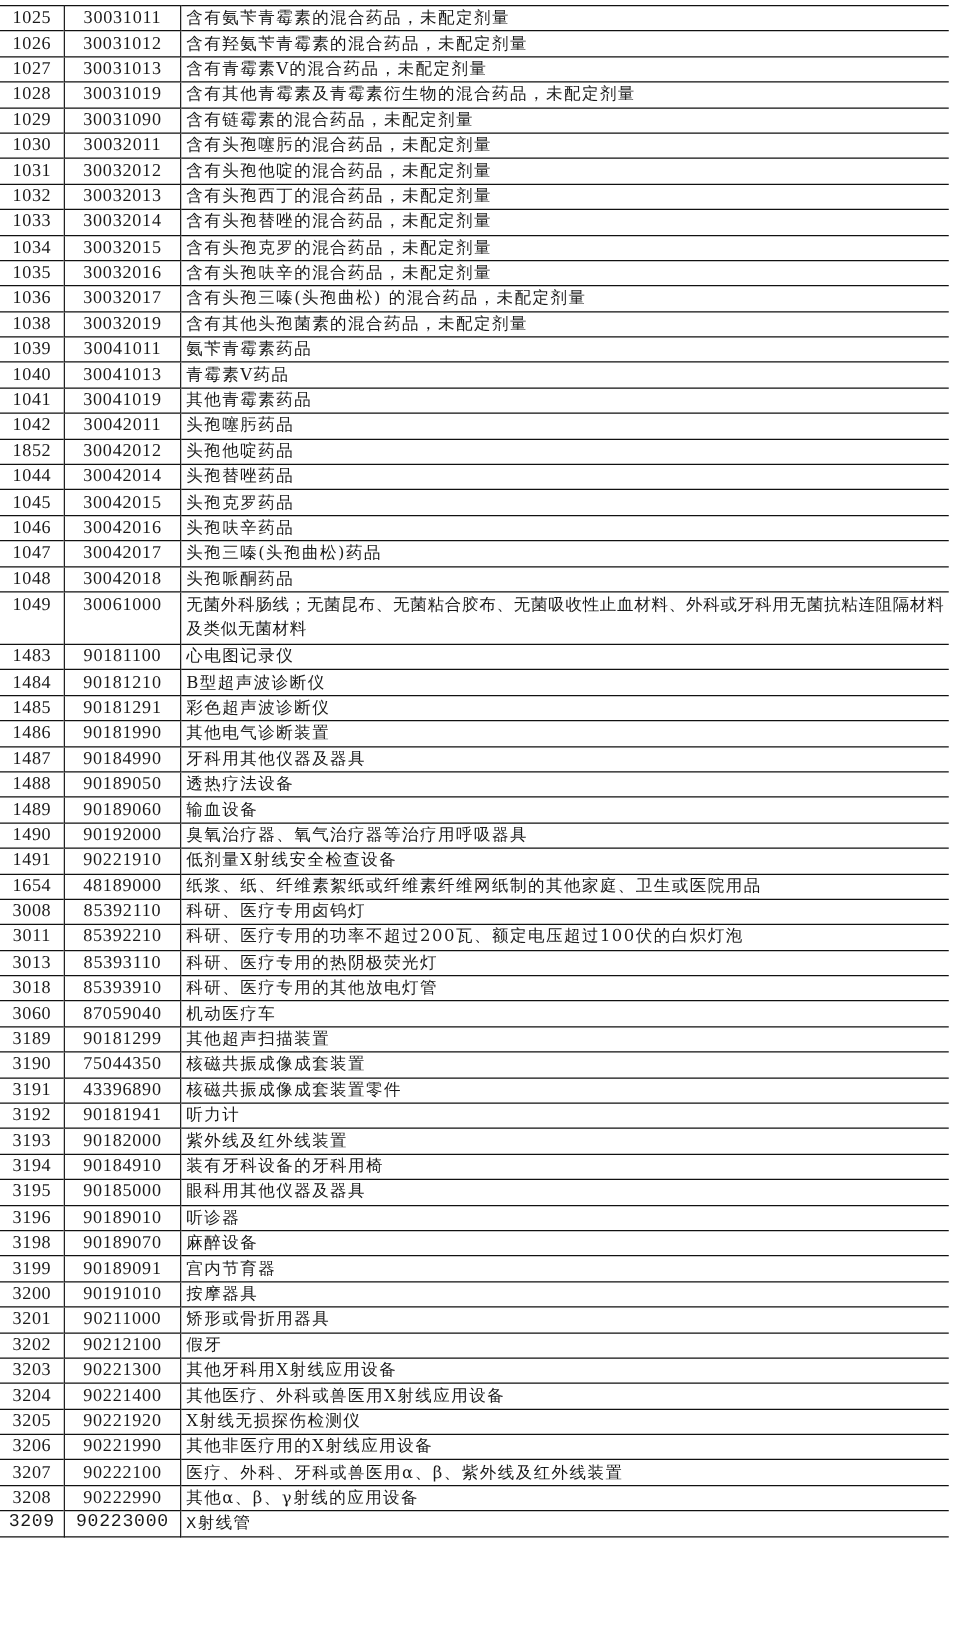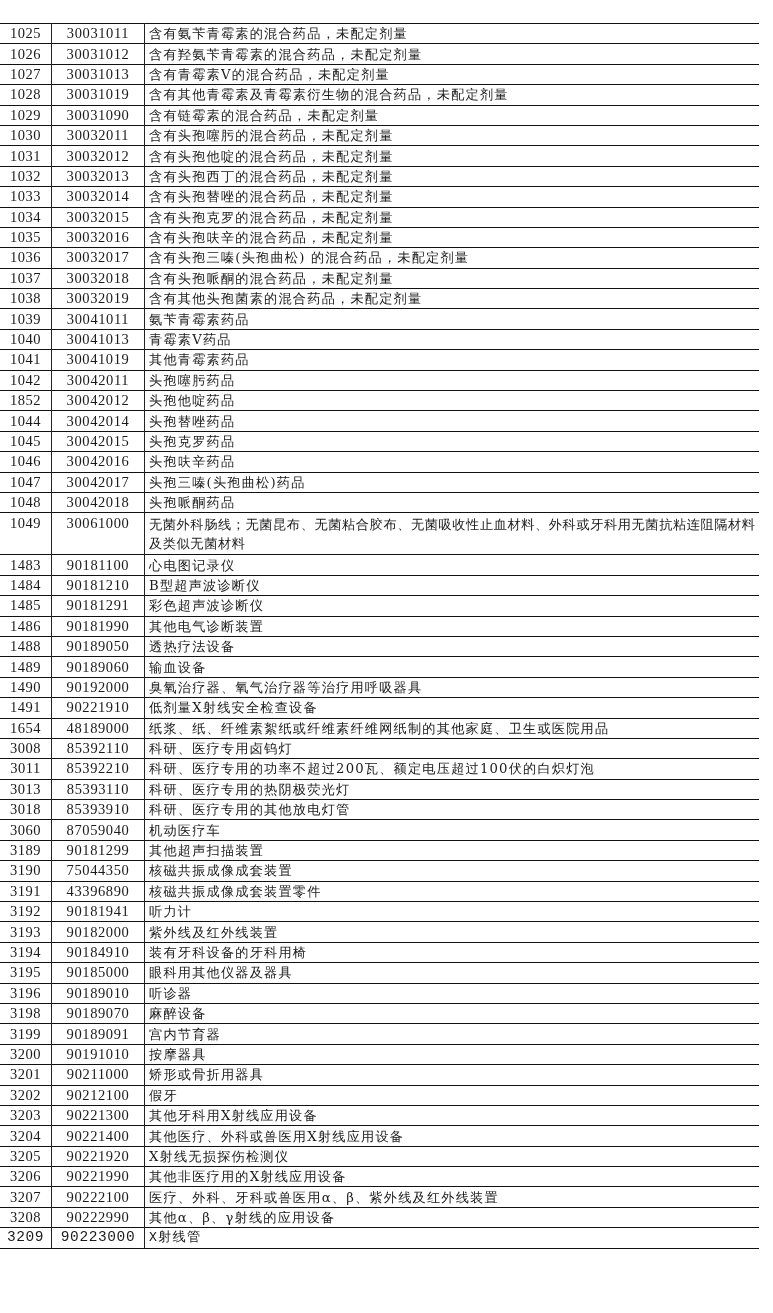--- a/index.html
+++ b/index.html
@@ -5,7 +5,7 @@
     html, body { margin: 0; padding: 0; background: #ffffff; }
     body { width: 773px; height: 1313px; overflow: hidden; position: relative; }
     .doc { position: absolute; left: 0; top: 0; width: 773px; height: 1313px; }
-    .tbl { position: absolute; left: 0; top: 23px; width: 759px; border-collapse: collapse; table-layout: fixed;
+    .tbl { position: absolute; left: 0; top: 4px; width: 759px; border-collapse: collapse; table-layout: fixed;
            font-family: "DejaVu Serif", "Liberation Serif", serif; color: #1a1a1a; padding-left: 16px; }
     .tbl td { border-top: 1.5px solid #111; padding: 0; height: 19.4px; line-height: 19px; font-size: 13px;
               vertical-align: middle; white-space: nowrap; overflow: hidden; }

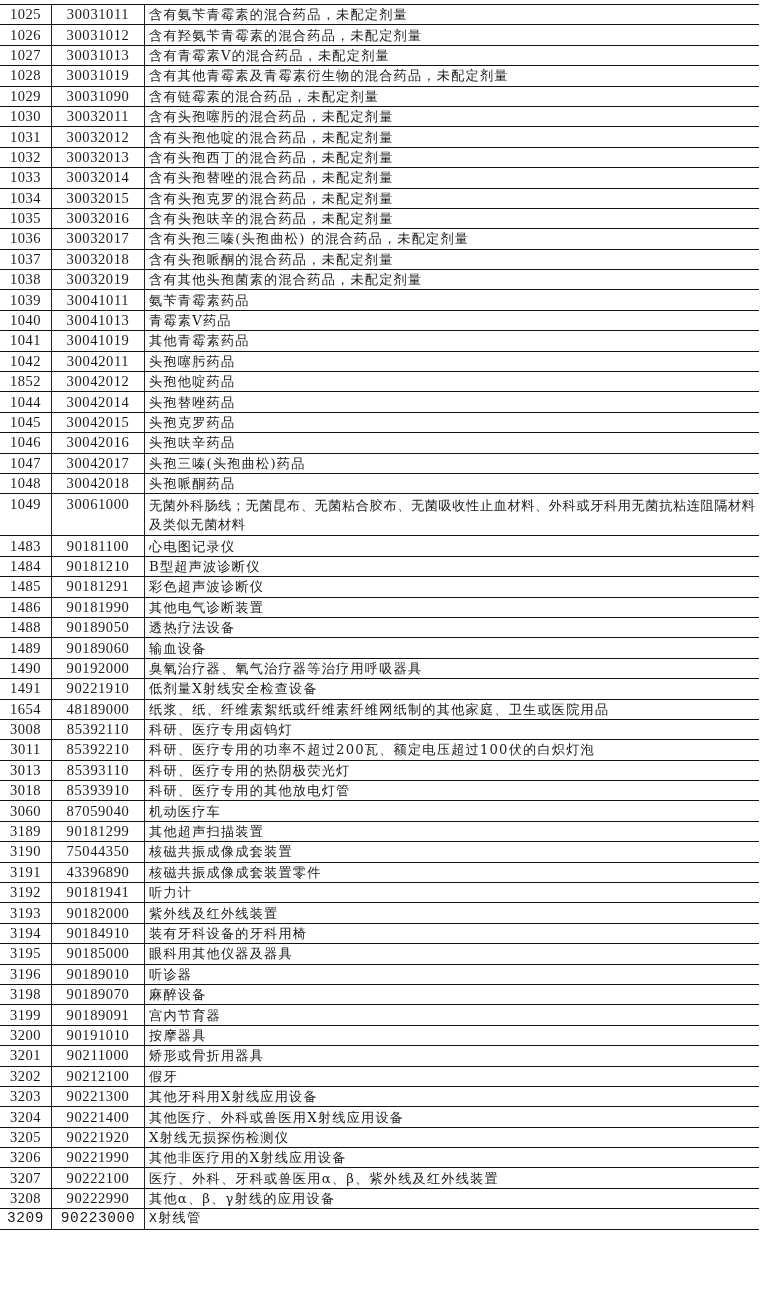--- a/index.html
+++ b/index.html
@@ -84,11 +84,6 @@
           <td class="c-name">含有头孢三嗪(头孢曲松) 的混合药品，未配定剂量</td>
         </tr>
         <tr>
-          <td class="c-seq">1037</td>
-          <td class="c-code">30032018</td>
-          <td class="c-name">含有头孢哌酮的混合药品，未配定剂量</td>
-        </tr>
-        <tr>
           <td class="c-seq">1038</td>
           <td class="c-code">30032019</td>
           <td class="c-name">含有其他头孢菌素的混合药品，未配定剂量</td>

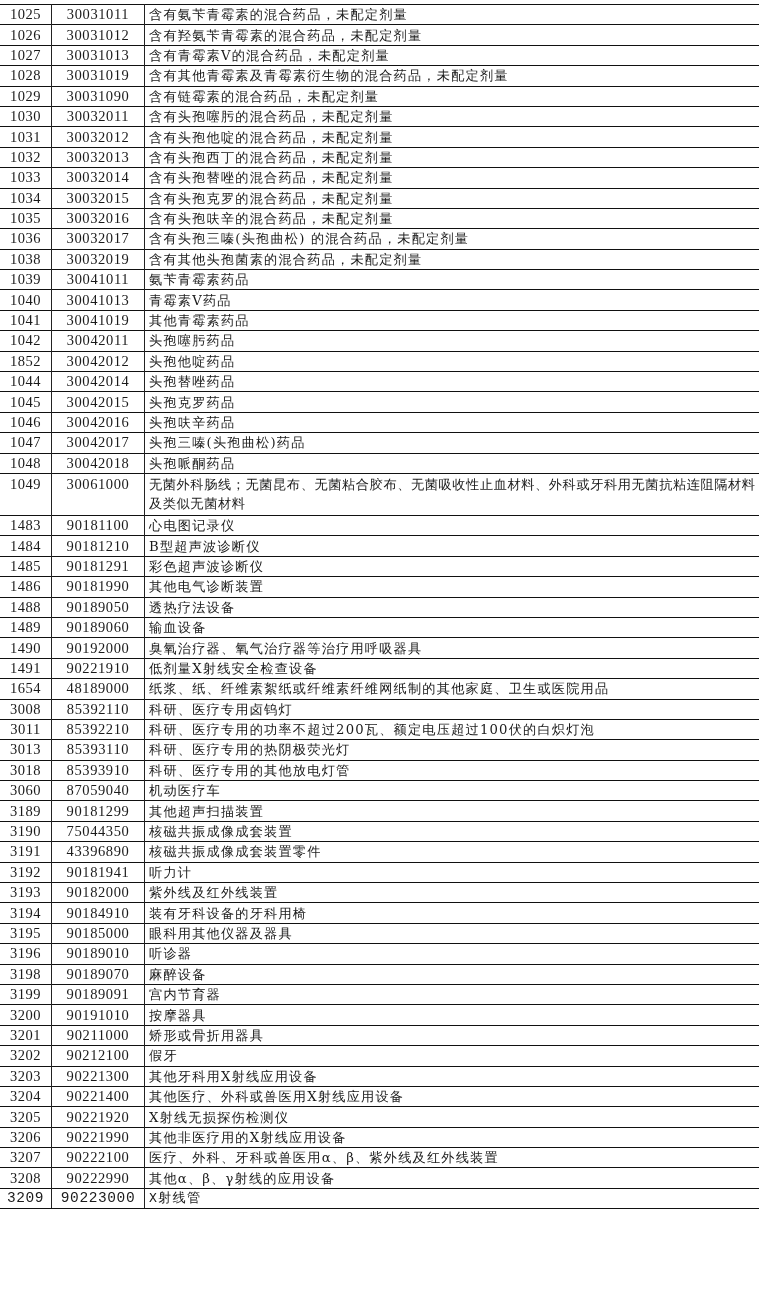--- a/index.html
+++ b/index.html
@@ -164,6 +164,11 @@
           <td class="c-name">其他电气诊断装置</td>
         </tr>
         <tr>
+          <td class="c-seq">1487</td>
+          <td class="c-code">90184990</td>
+          <td class="c-name">牙科用其他仪器及器具</td>
+        </tr>
+        <tr>
           <td class="c-seq">1488</td>
           <td class="c-code">90189050</td>
           <td class="c-name">透热疗法设备</td>

